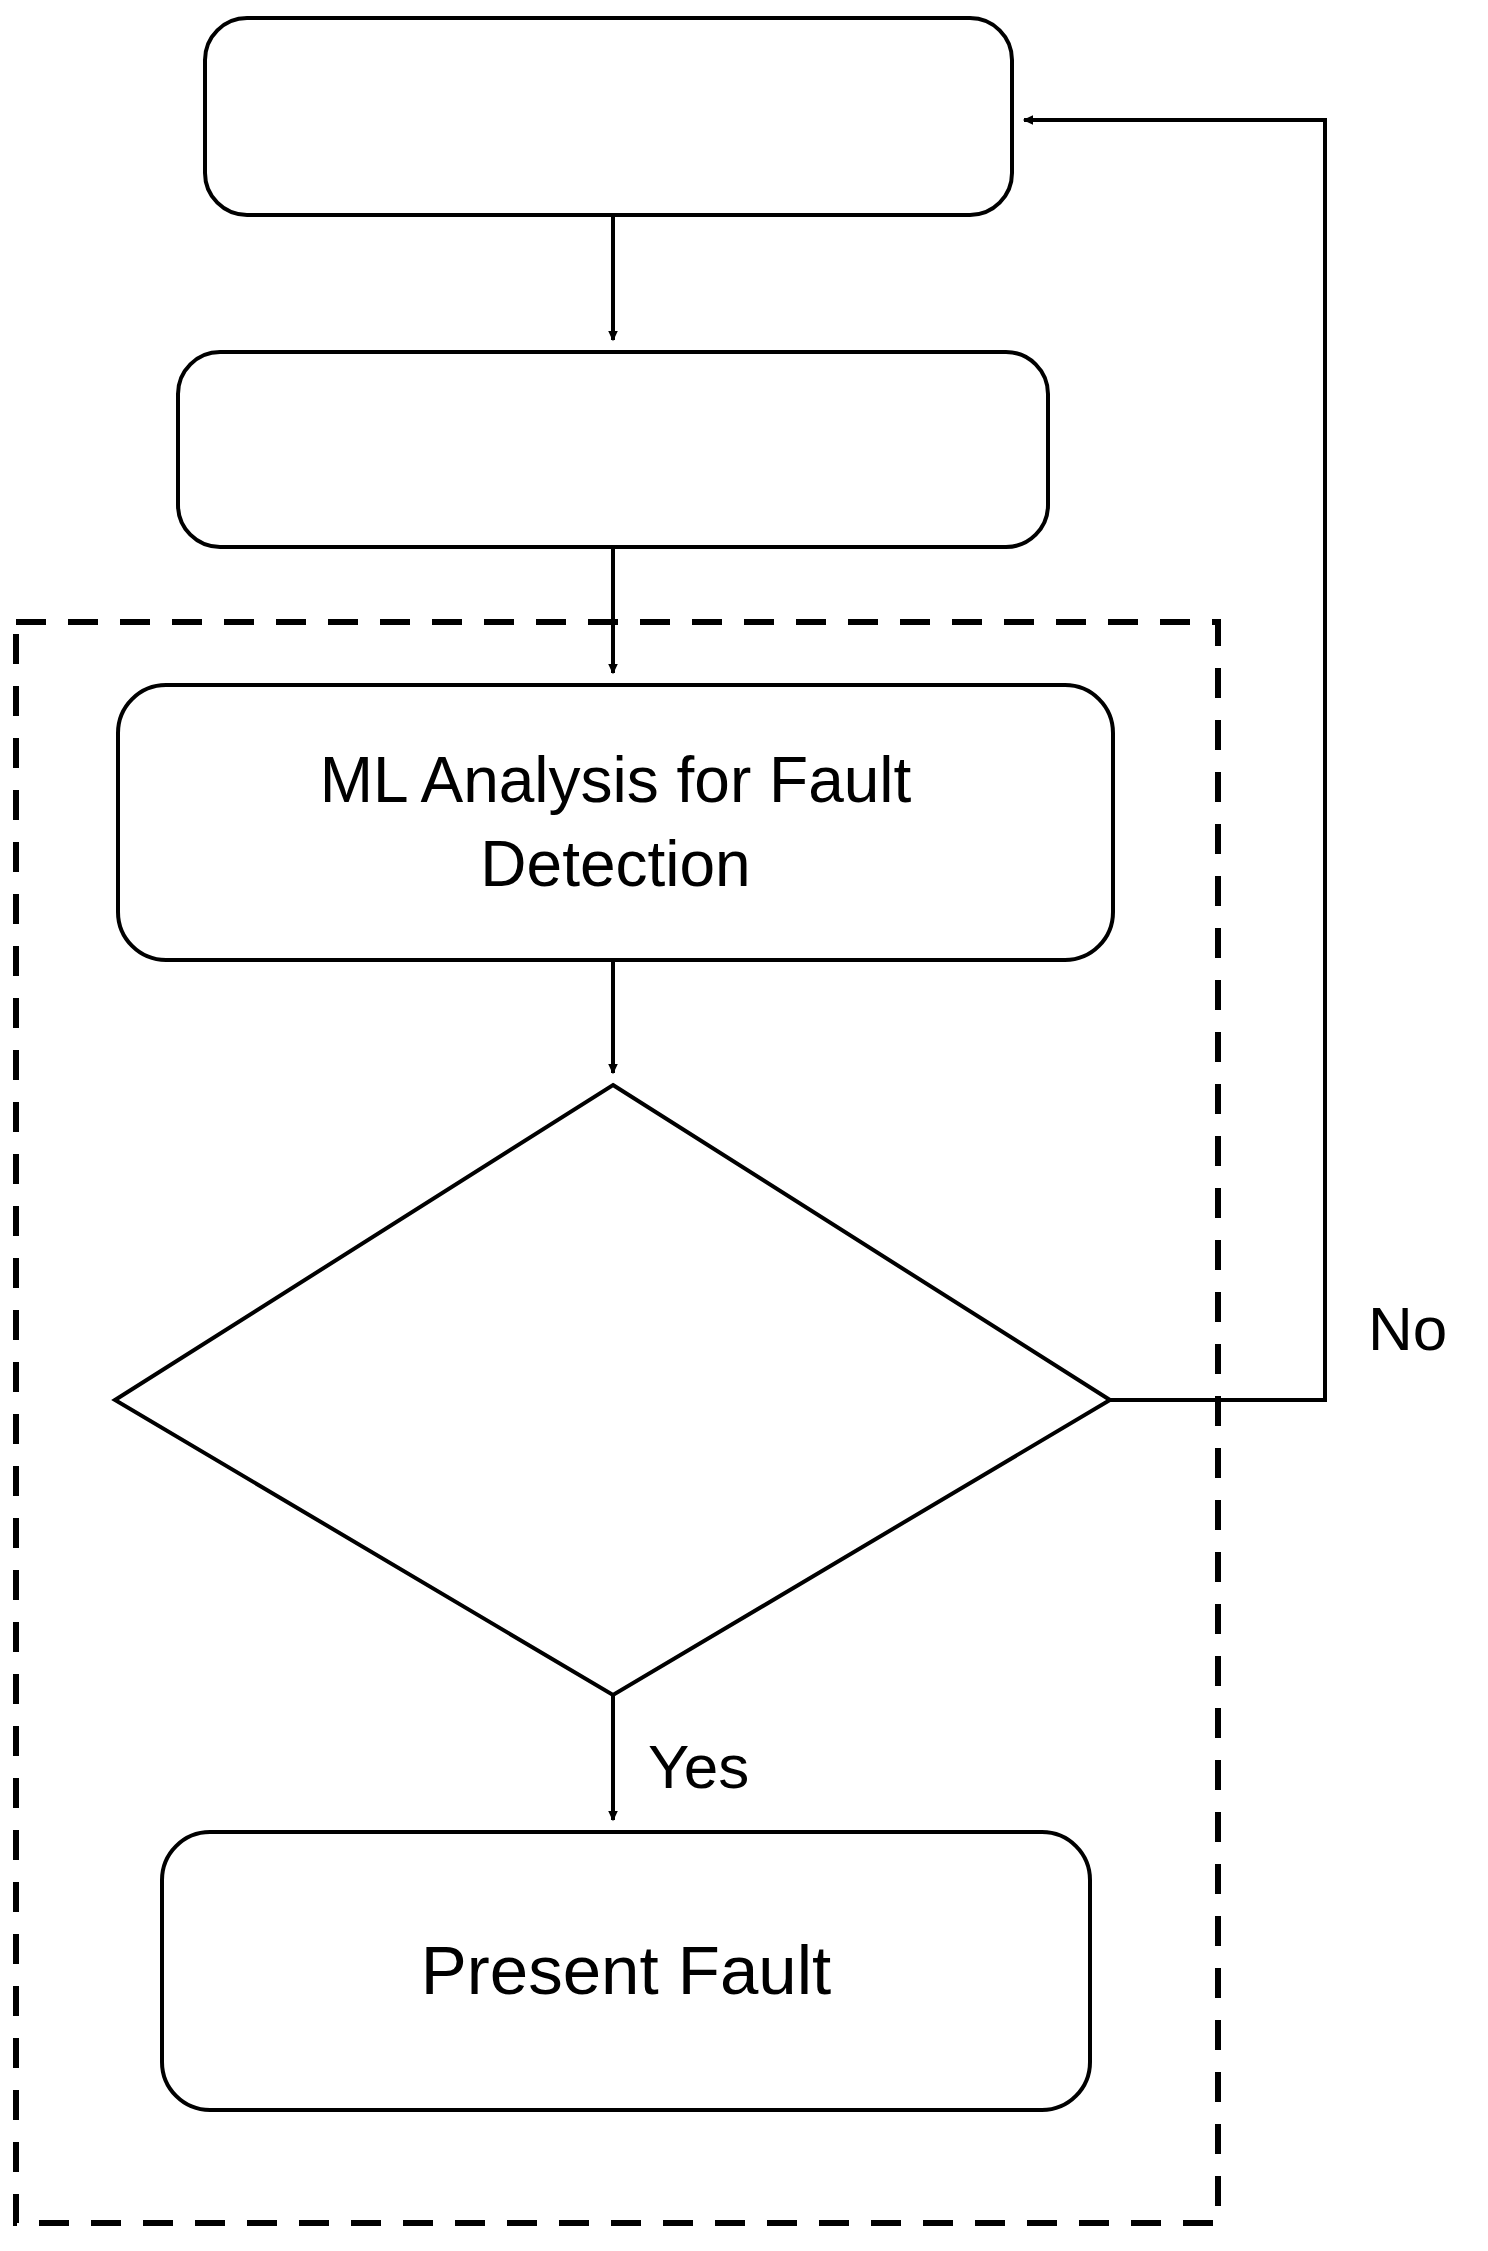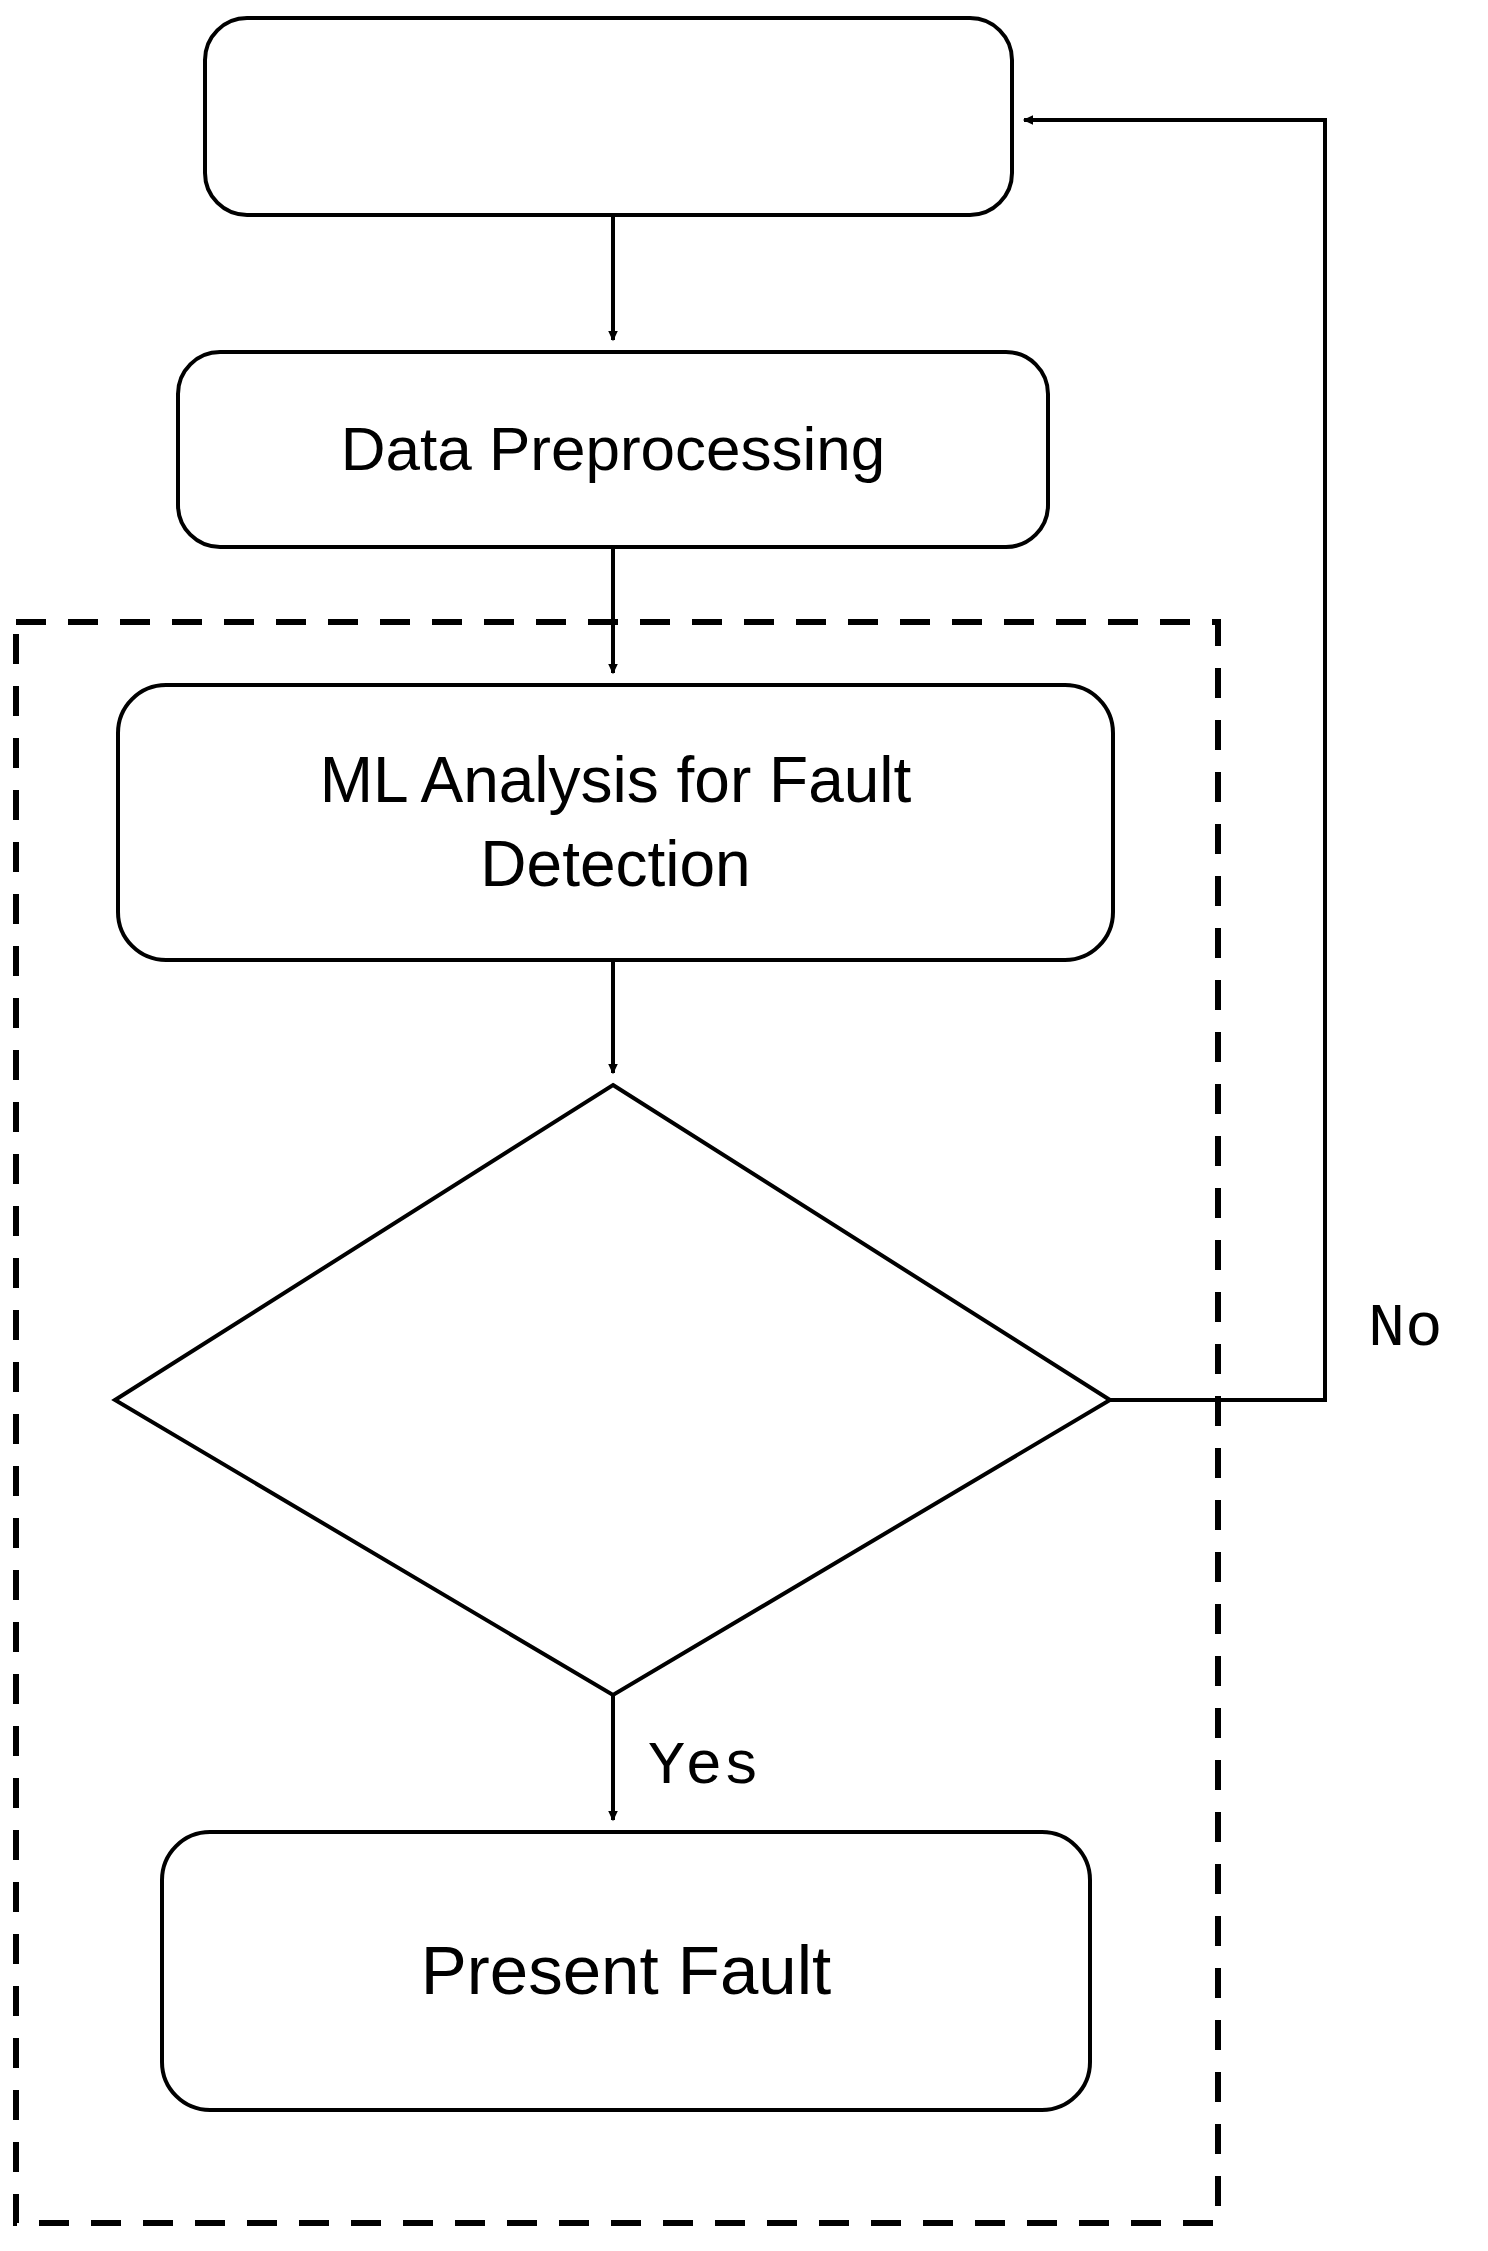--- a/index.html
+++ b/index.html
@@ -87,7 +87,6 @@
   </svg>
 
 
-  <div class="node-label lbl-data-preprocessing">Data Preprocessing</div>
 
   <div class="node-label lbl-ml-analysis">ML Analysis for Fault
 Detection</div>

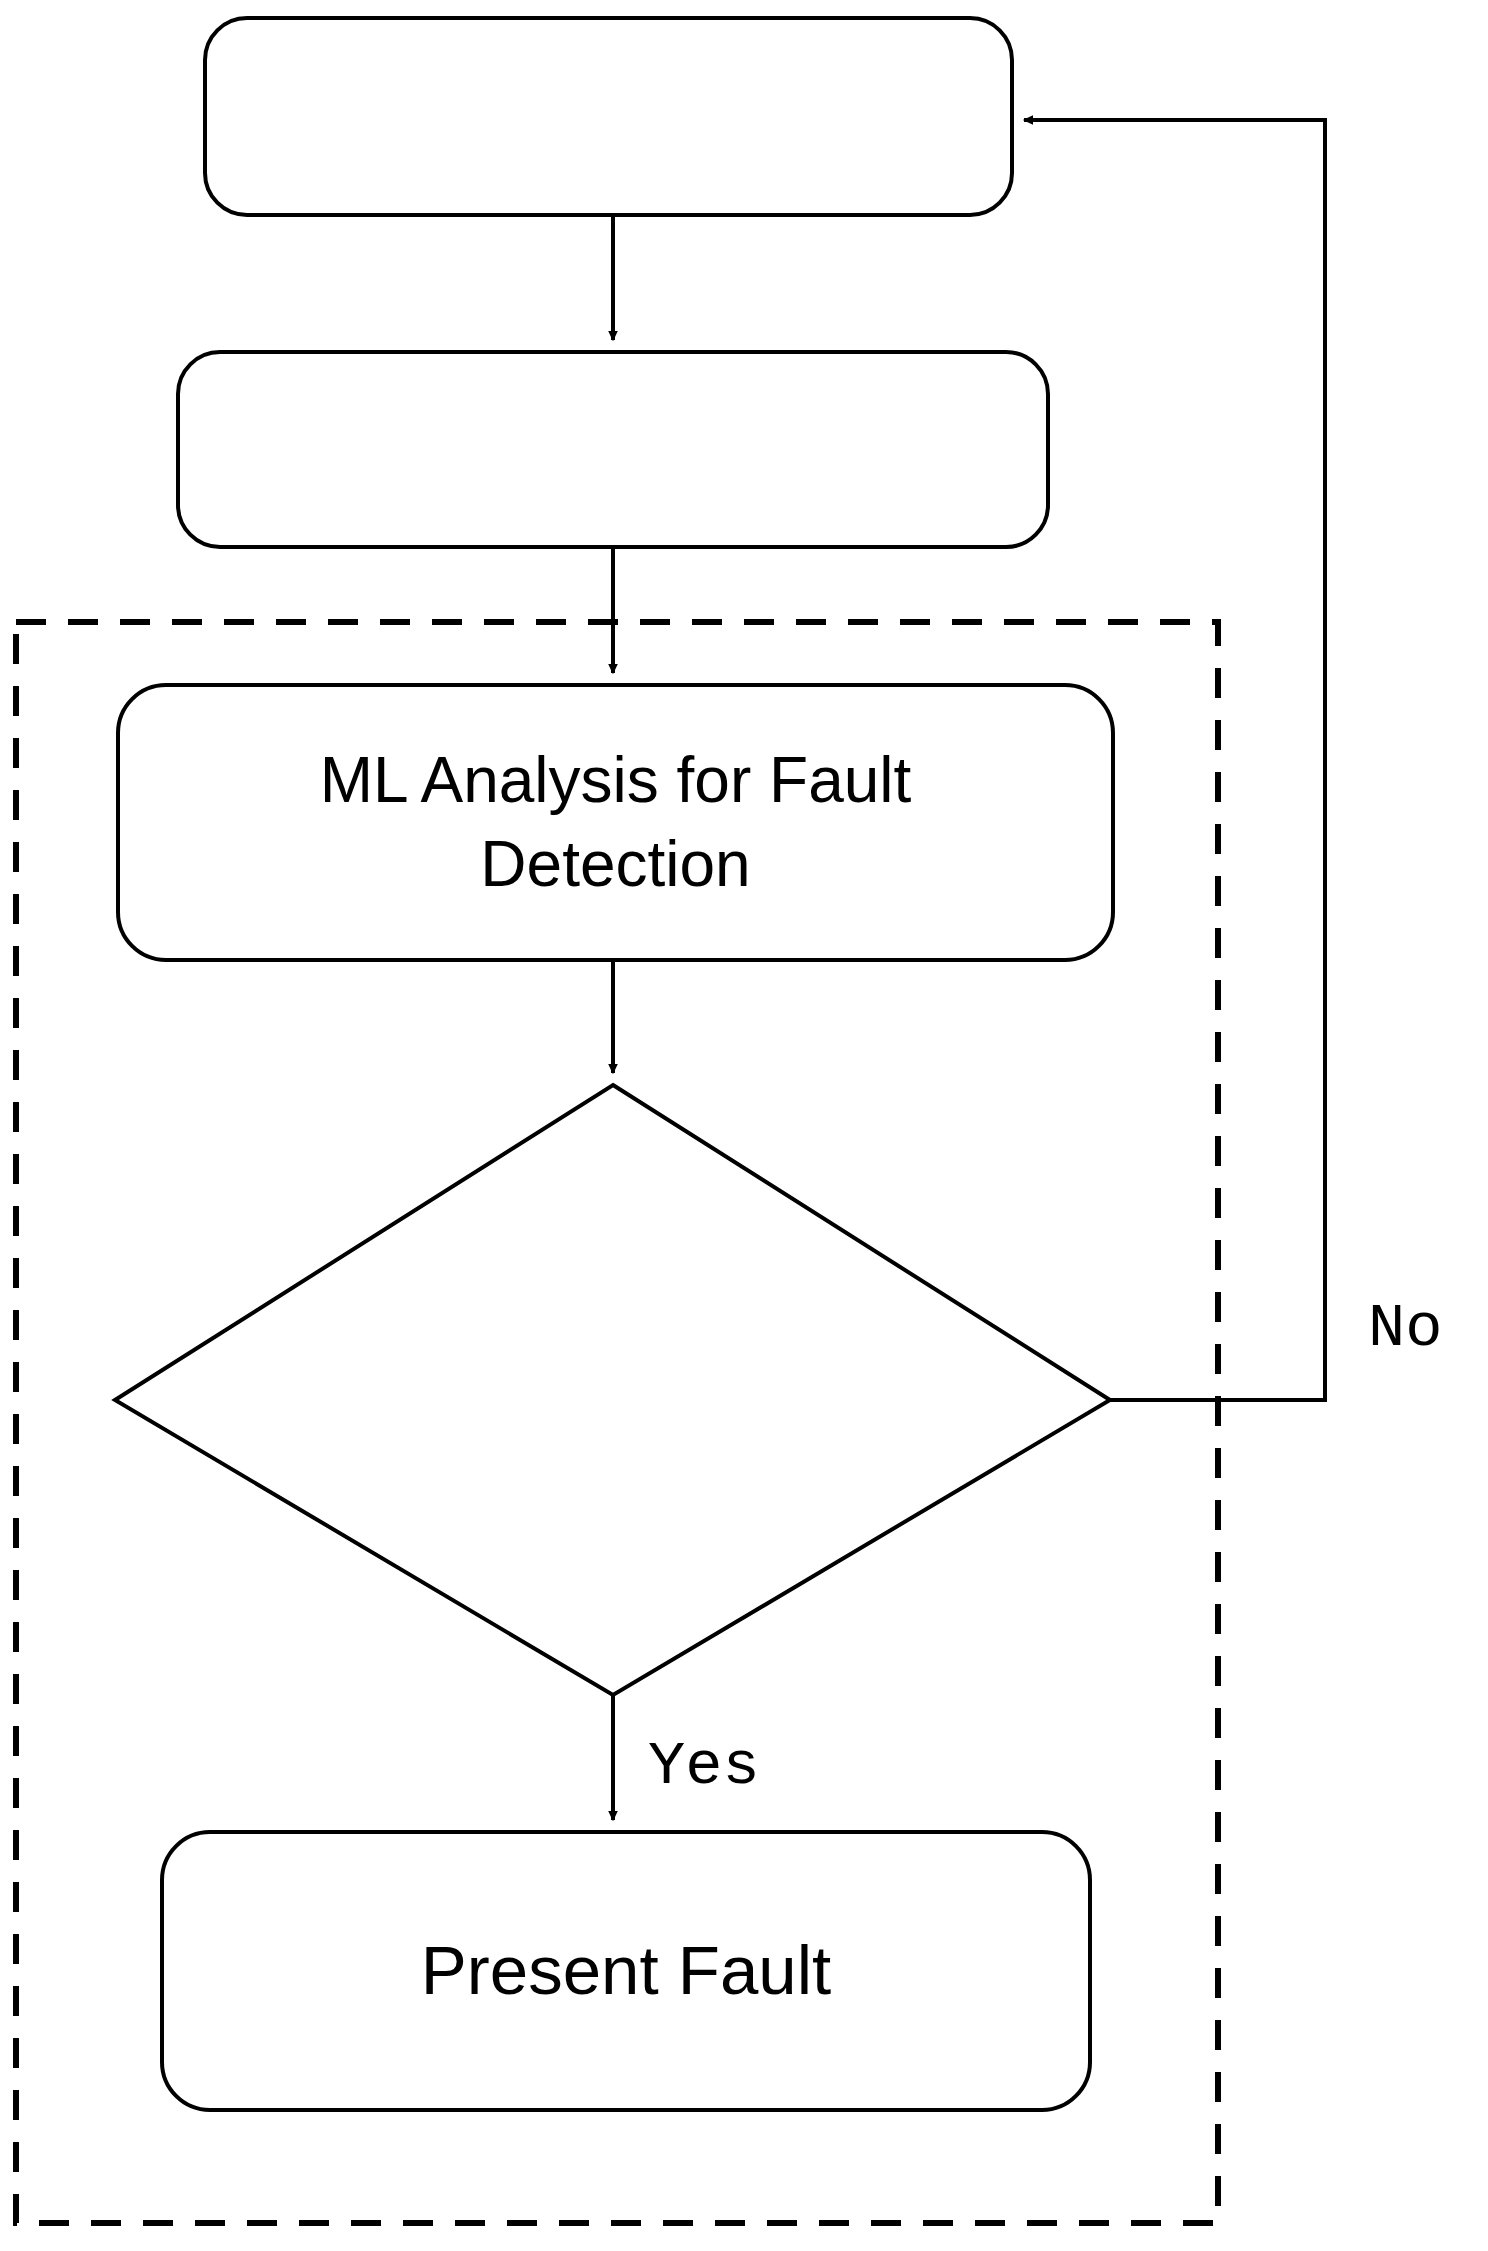--- a/index.html
+++ b/index.html
@@ -38,7 +38,7 @@
   .edge-label {
     position: absolute;
     color: #000000;
-    font-family: Liberation Mono, monospace;
+    font-family: Liberation Sans, sans-serif;
     font-weight: 400;
     line-height: 1;
     white-space: nowrap;

